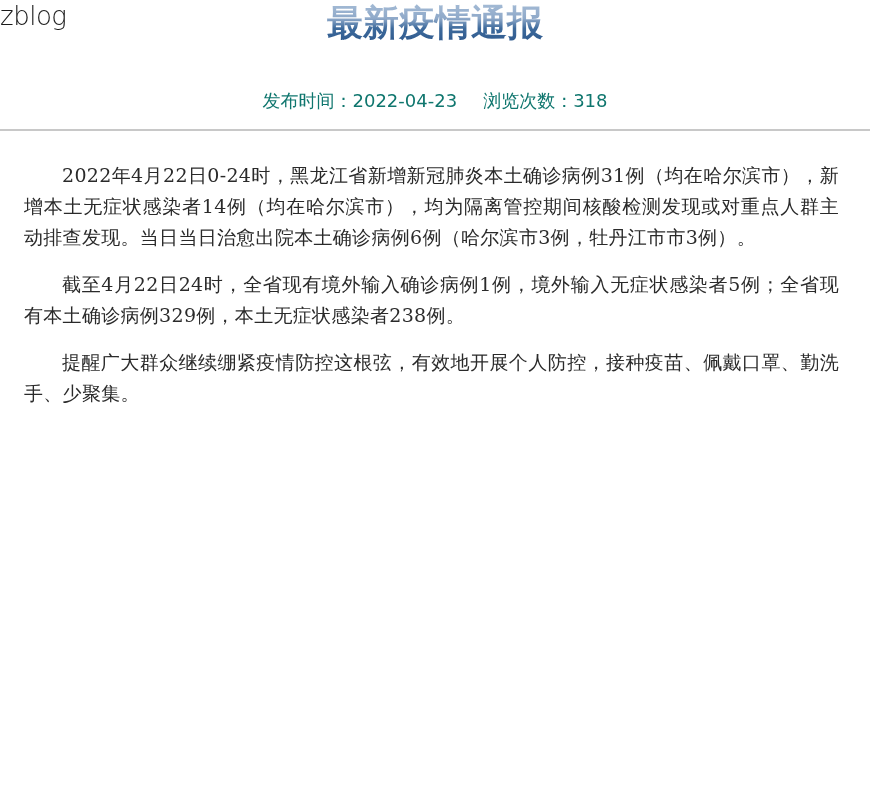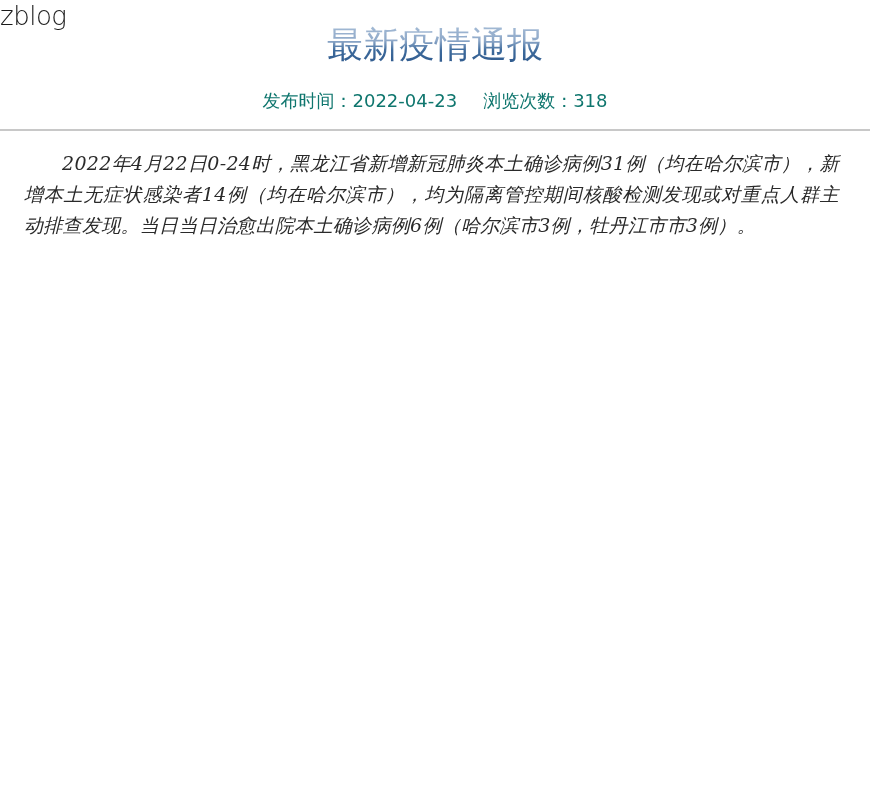--- a/index.html
+++ b/index.html
@@ -36,10 +36,10 @@
       position: absolute;
       left: 0;
       width: 870px;
-      top: 22px;
+      top: 0;
       text-align: center;
       font-family: "DejaVu Sans", sans-serif;
-      font-weight: normal;
+      font-weight: bold;
       font-size: 36px;
       line-height: 46px;
       letter-spacing: 0px;

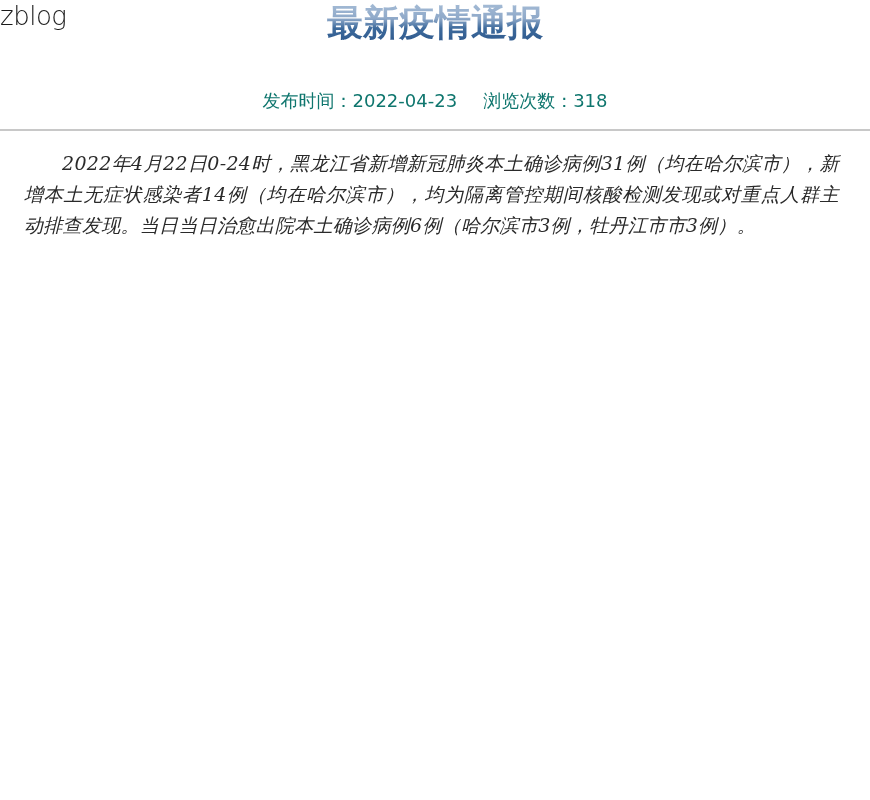--- a/index.html
+++ b/index.html
@@ -80,10 +80,9 @@
       letter-spacing: 0.3px;
     }
     .article p {
-      margin: 4px 0 15px 0;
+      margin: 16px 0 15px 0;
       text-indent: 38px;
       text-align: justify;
-      font-style: italic;
     }
   </style>
 </head>

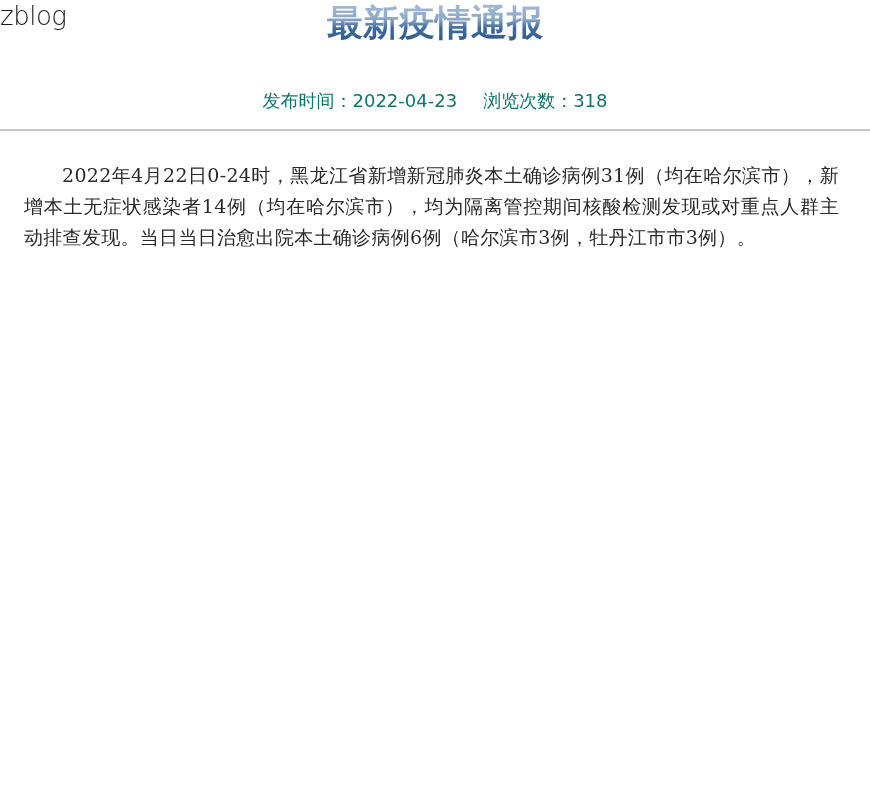--- a/index.html
+++ b/index.html
@@ -100,6 +100,7 @@
 
 <div class="article">
   <p>2022年4月22日0-24时，黑龙江省新增新冠肺炎本土确诊病例31例（均在哈尔滨市），新增本土无症状感染者14例（均在哈尔滨市），均为隔离管控期间核酸检测发现或对重点人群主动排查发现。当日当日治愈出院本土确诊病例6例（哈尔滨市3例，牡丹江市市3例）。</p>
+  <p>截至4月22日24时，全省现有境外输入确诊病例1例，境外输入无症状感染者5例；全省现有本土确诊病例329例，本土无症状感染者238例。</p>
 </div>
 
 </body></html>

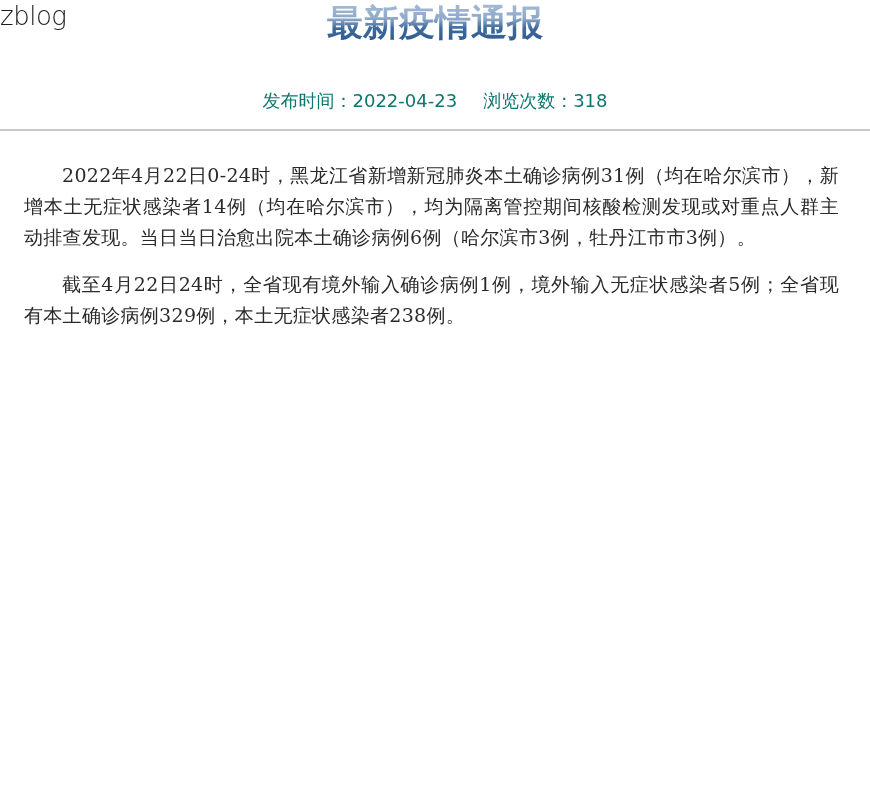--- a/index.html
+++ b/index.html
@@ -101,6 +101,7 @@
 <div class="article">
   <p>2022年4月22日0-24时，黑龙江省新增新冠肺炎本土确诊病例31例（均在哈尔滨市），新增本土无症状感染者14例（均在哈尔滨市），均为隔离管控期间核酸检测发现或对重点人群主动排查发现。当日当日治愈出院本土确诊病例6例（哈尔滨市3例，牡丹江市市3例）。</p>
   <p>截至4月22日24时，全省现有境外输入确诊病例1例，境外输入无症状感染者5例；全省现有本土确诊病例329例，本土无症状感染者238例。</p>
+  <p>提醒广大群众继续绷紧疫情防控这根弦，有效地开展个人防控，接种疫苗、佩戴口罩、勤洗手、少聚集。</p>
 </div>
 
 </body></html>

